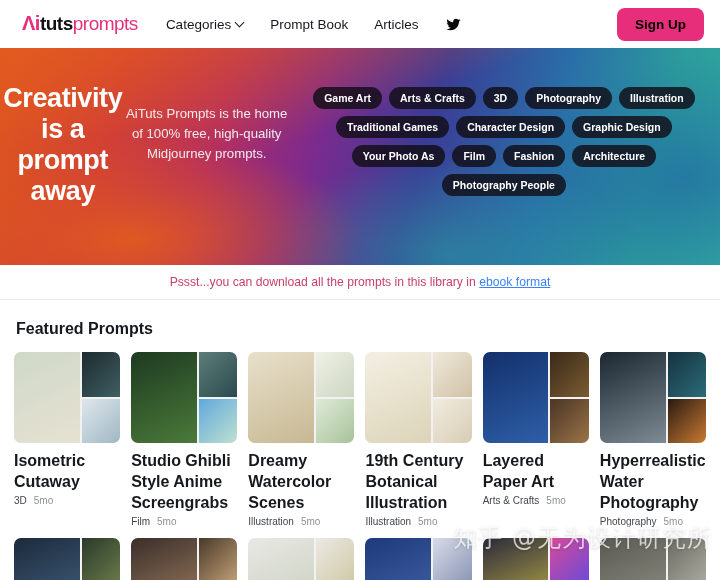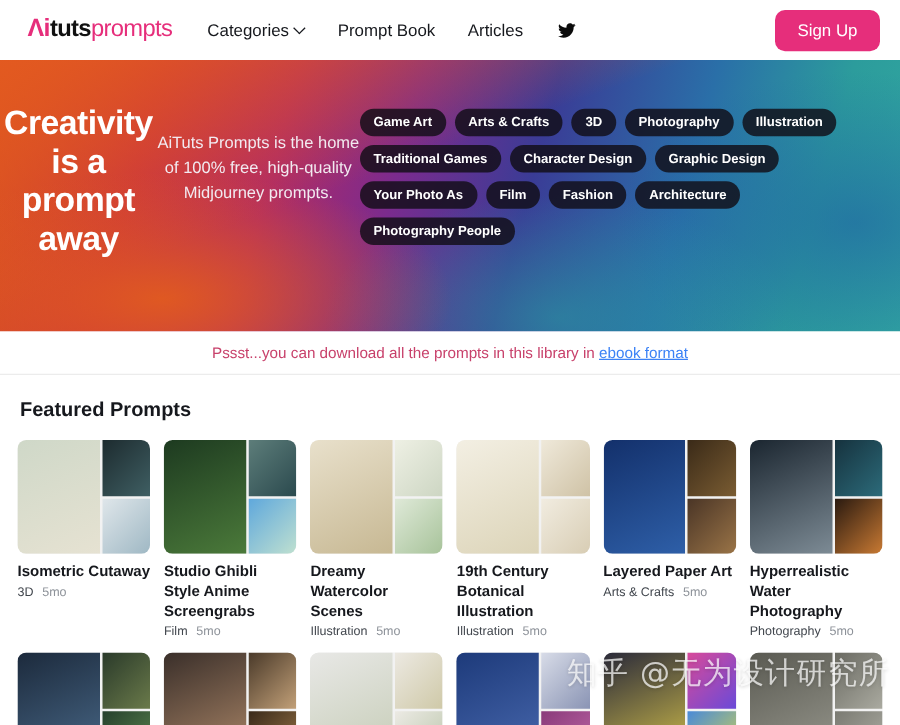--- a/index.html
+++ b/index.html
@@ -46,8 +46,8 @@
   .tw-icon { display: inline-flex; cursor: pointer; margin-left: 2px; }
   .spacer { flex: 1; }
   .signup {
-    background: #E62E7B; color: #ffffff; border: none;
-    font-size: 13.5px; font-weight: 400;
+    background: #E62E7B; color: #000000; border: none;
+    font-size: 13.5px; font-weight: 700;
     padding: 9px 18px; border-radius: 8px; cursor: pointer;
     font-family: "Liberation Sans", sans-serif;
   }

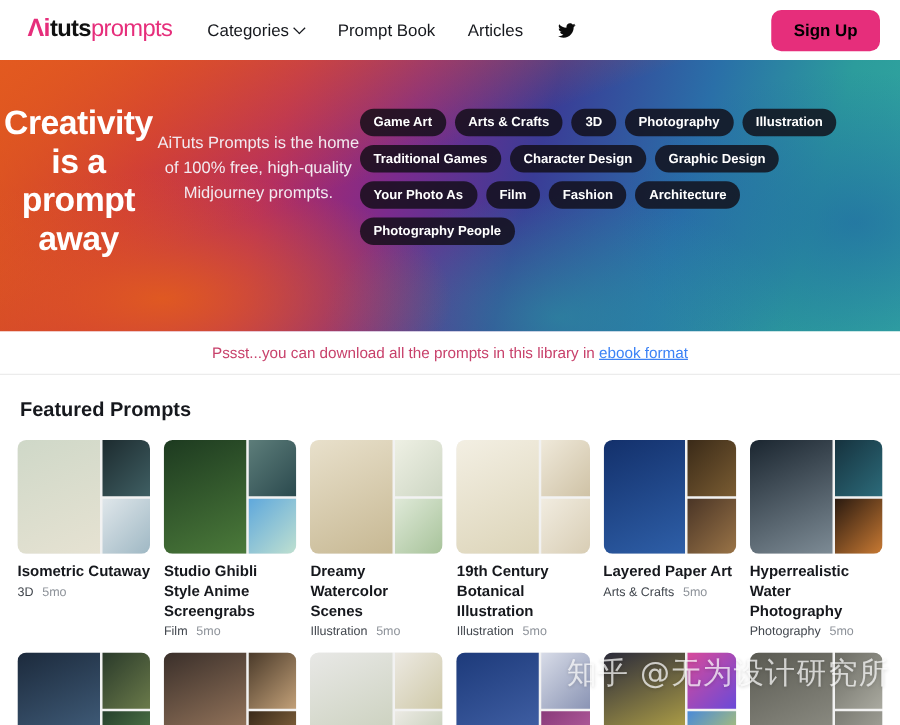--- a/index.html
+++ b/index.html
@@ -89,7 +89,7 @@
   }
   .tags {
     margin-top: 28px;
-    display: flex; flex-wrap: wrap; 
+    display: flex; flex-wrap: wrap; justify-content: center;
     gap: 7px 7px; max-width: 450px;
   }
   .tag {

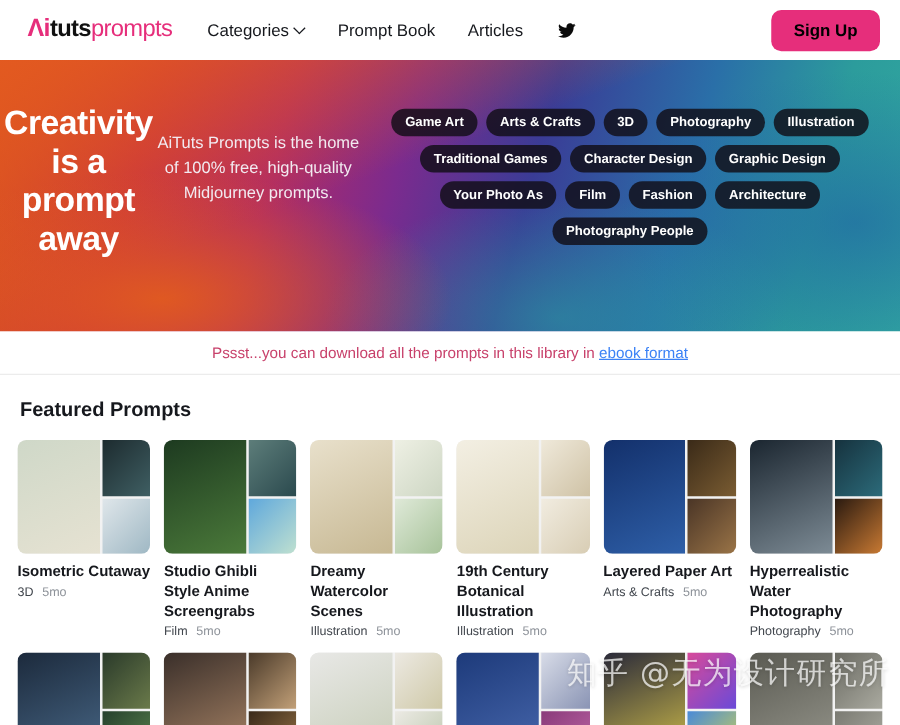--- a/index.html
+++ b/index.html
@@ -133,7 +133,7 @@
   .thumb .side > div { flex: 1; position: relative; overflow: hidden; }
   .card-title {
     margin-top: 7px;
-    font-size: 12px; font-weight: 700; color: #16181d;
+    font-size: 16px; font-weight: 700; color: #16181d;
     line-height: 1.32;
   }
   .card-meta {

